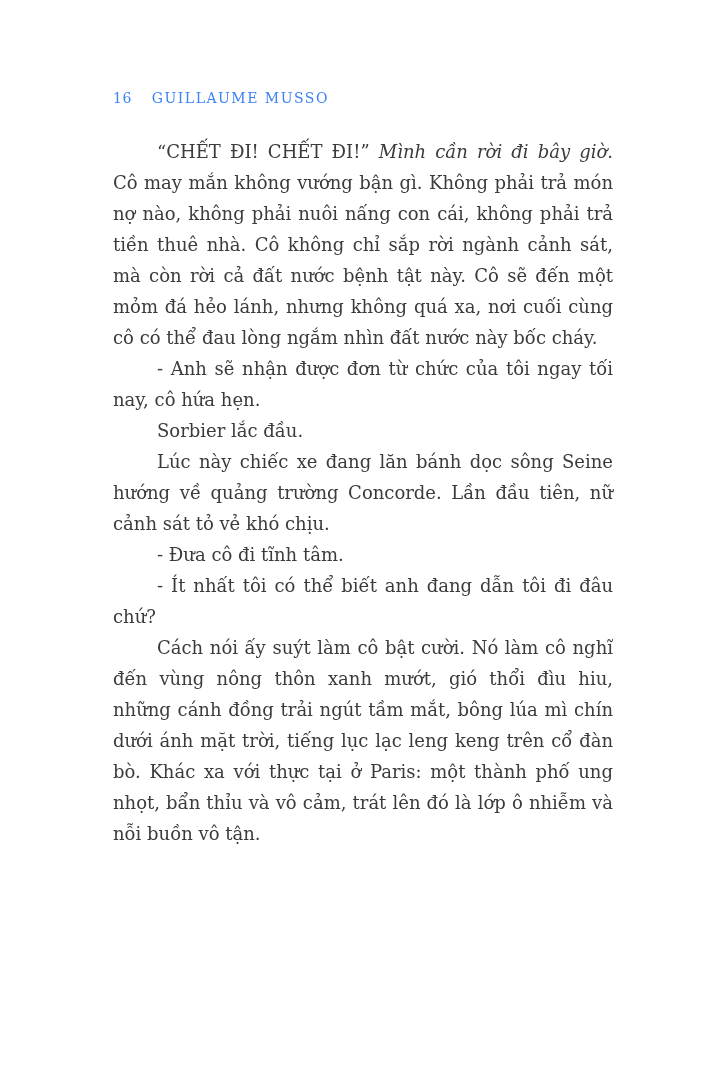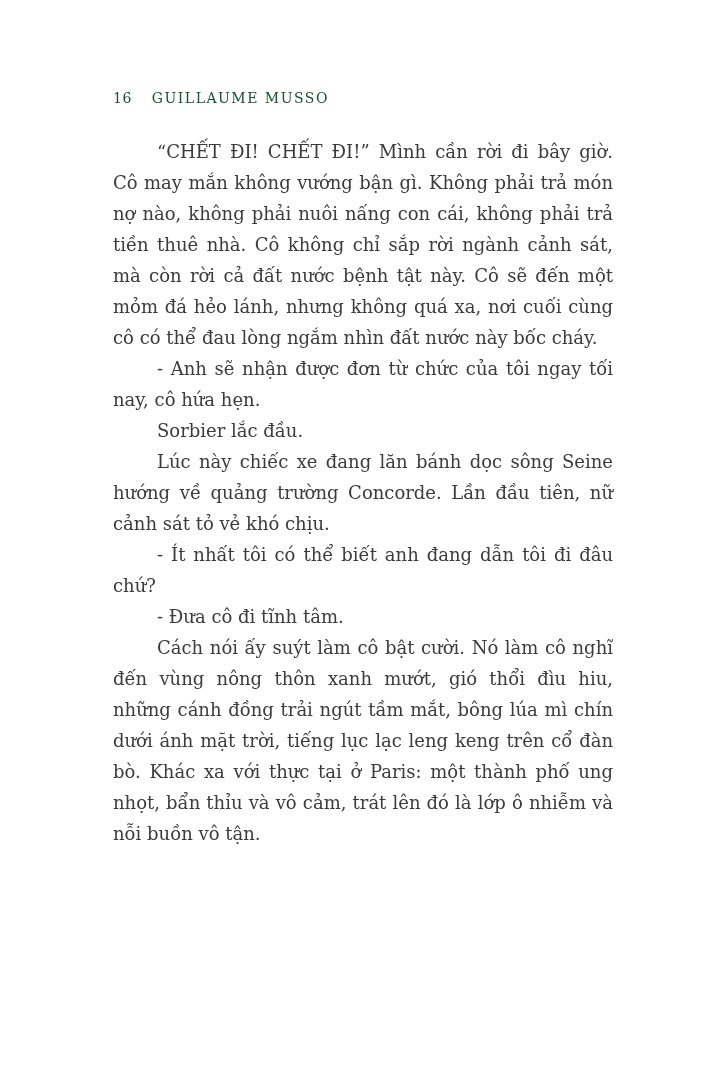--- a/index.html
+++ b/index.html
@@ -24,7 +24,7 @@
     gap: 20px;
     font-size: 14px;
     letter-spacing: 1.5px;
-    color: #14532d;
+    color: #3b82f6;
     margin-bottom: 30px;
   }
   .page-header .page-number {

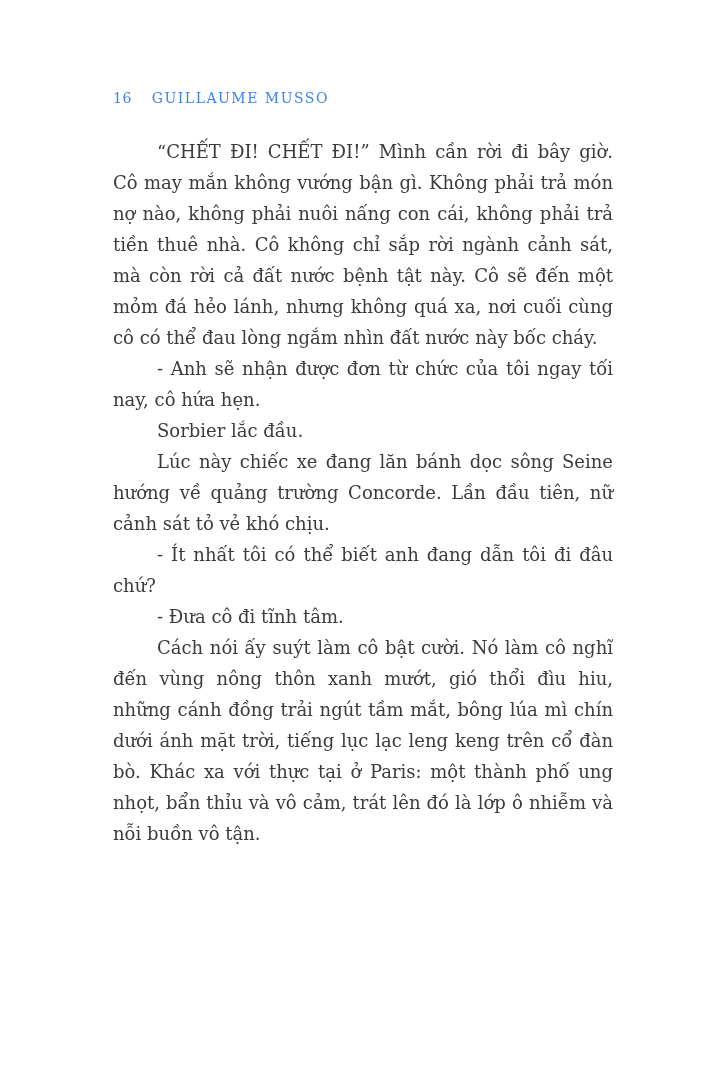--- a/index.html
+++ b/index.html
@@ -39,7 +39,7 @@
     text-align: justify;
     color: #3b3b3b;
   }
-  .body-text .italic { }
+  .body-text .italic { font-style: italic; }
   .body-text .bold { font-weight: normal; }
 </style>
 </head>

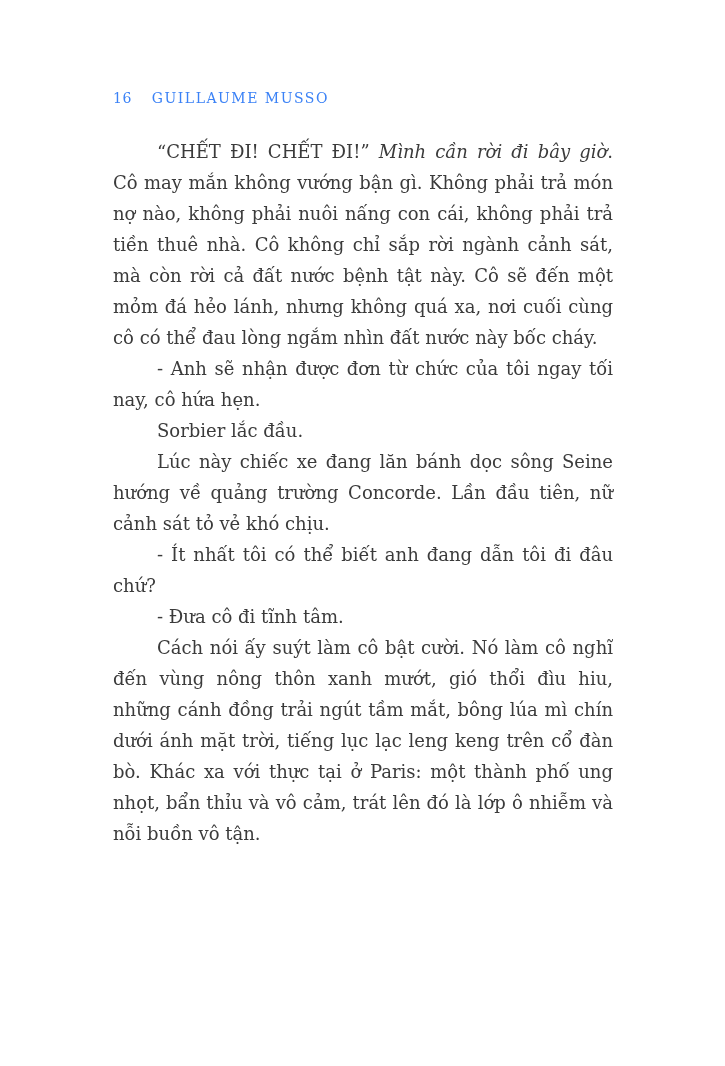--- a/index.html
+++ b/index.html
@@ -56,8 +56,8 @@
       <p><span>- Anh sẽ nhận được đơn từ chức của tôi ngay tối nay, cô hứa hẹn.</span></p>
       <p><span>Sorbier lắc đầu.</span></p>
       <p><span>Lúc này chiếc xe đang lăn bánh dọc sông Seine hướng về quảng trường Concorde. Lần đầu tiên, nữ cảnh sát tỏ vẻ khó chịu.</span></p>
+      <p><span>- Đưa cô đi tĩnh tâm.</span></p>
       <p><span>- Ít nhất tôi có thể biết anh đang dẫn tôi đi đâu chứ?</span></p>
-      <p><span>- Đưa cô đi tĩnh tâm.</span></p>
       <p><span>Cách nói ấy suýt làm cô bật cười. Nó làm cô nghĩ đến vùng nông thôn xanh mướt, gió thổi đìu hiu, những cánh đồng trải ngút tầm mắt, bông lúa mì chín dưới ánh mặt trời, tiếng lục lạc leng keng trên cổ đàn bò. Khác xa với thực tại ở Paris: một thành phố ung nhọt, bẩn thỉu và vô cảm, trát lên đó là lớp ô nhiễm và nỗi buồn vô tận.</span></p>
     </main>
 </div>

